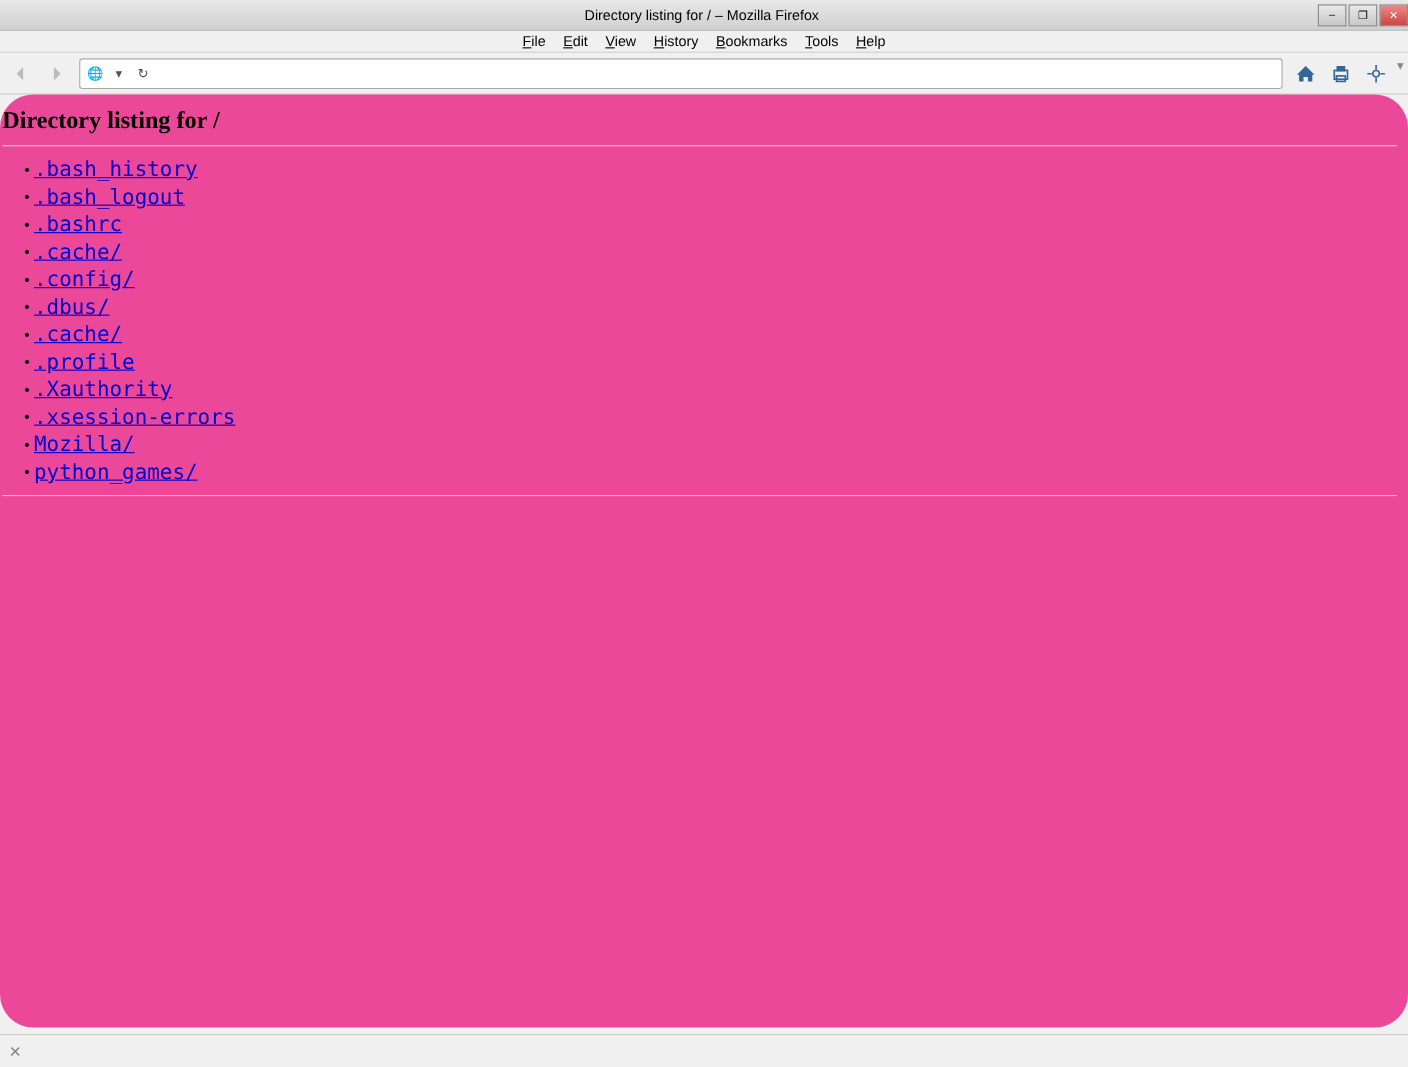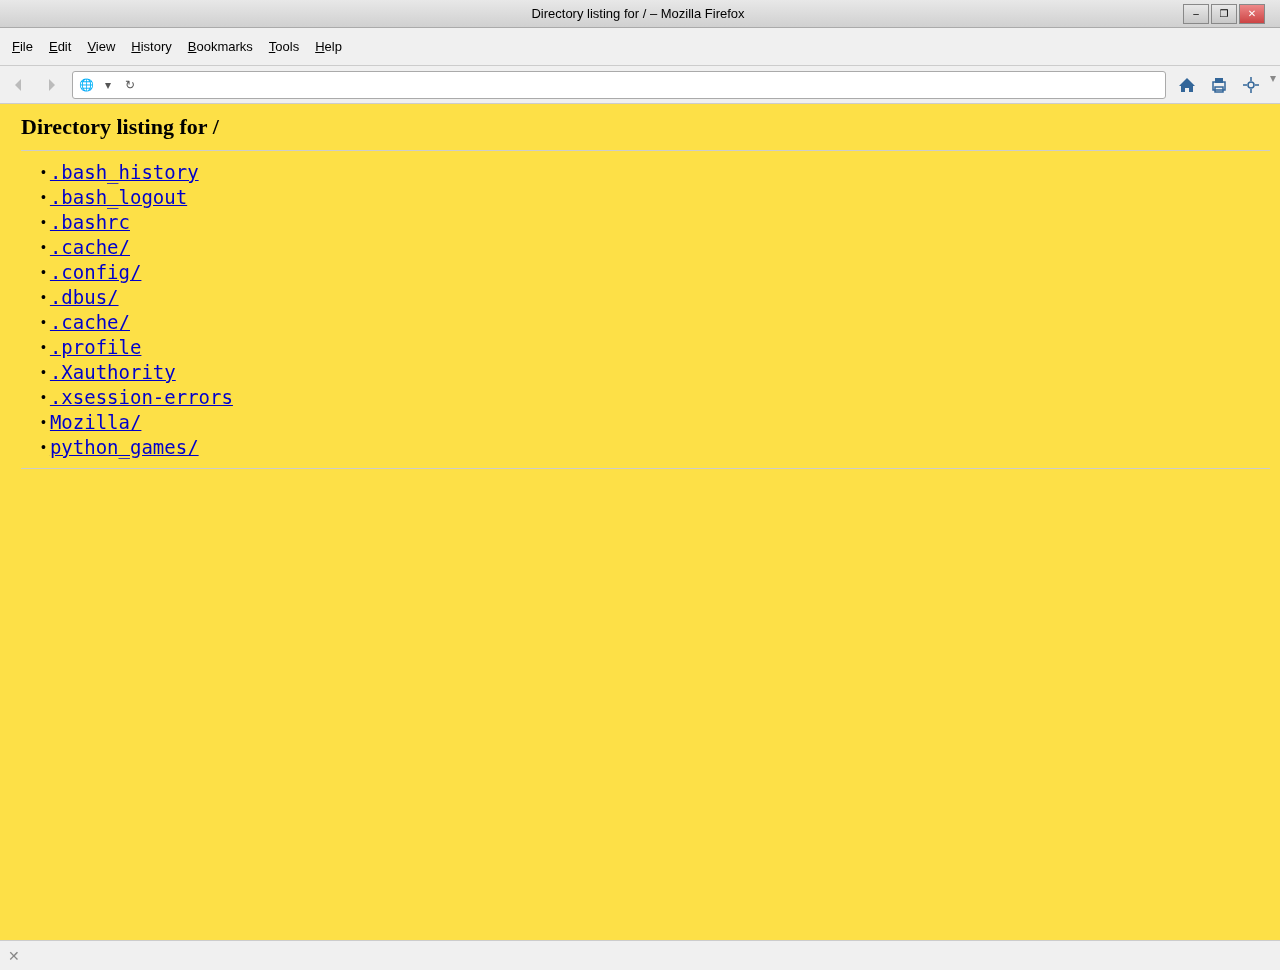--- a/index.html
+++ b/index.html
@@ -22,7 +22,7 @@
       align-items: center;
       justify-content: flex-end;
       border-bottom: 1px solid #aaa;
-      padding: 0 15px;
+      padding: 0 0;
     }
     .title-bar-text {
       flex: 1;

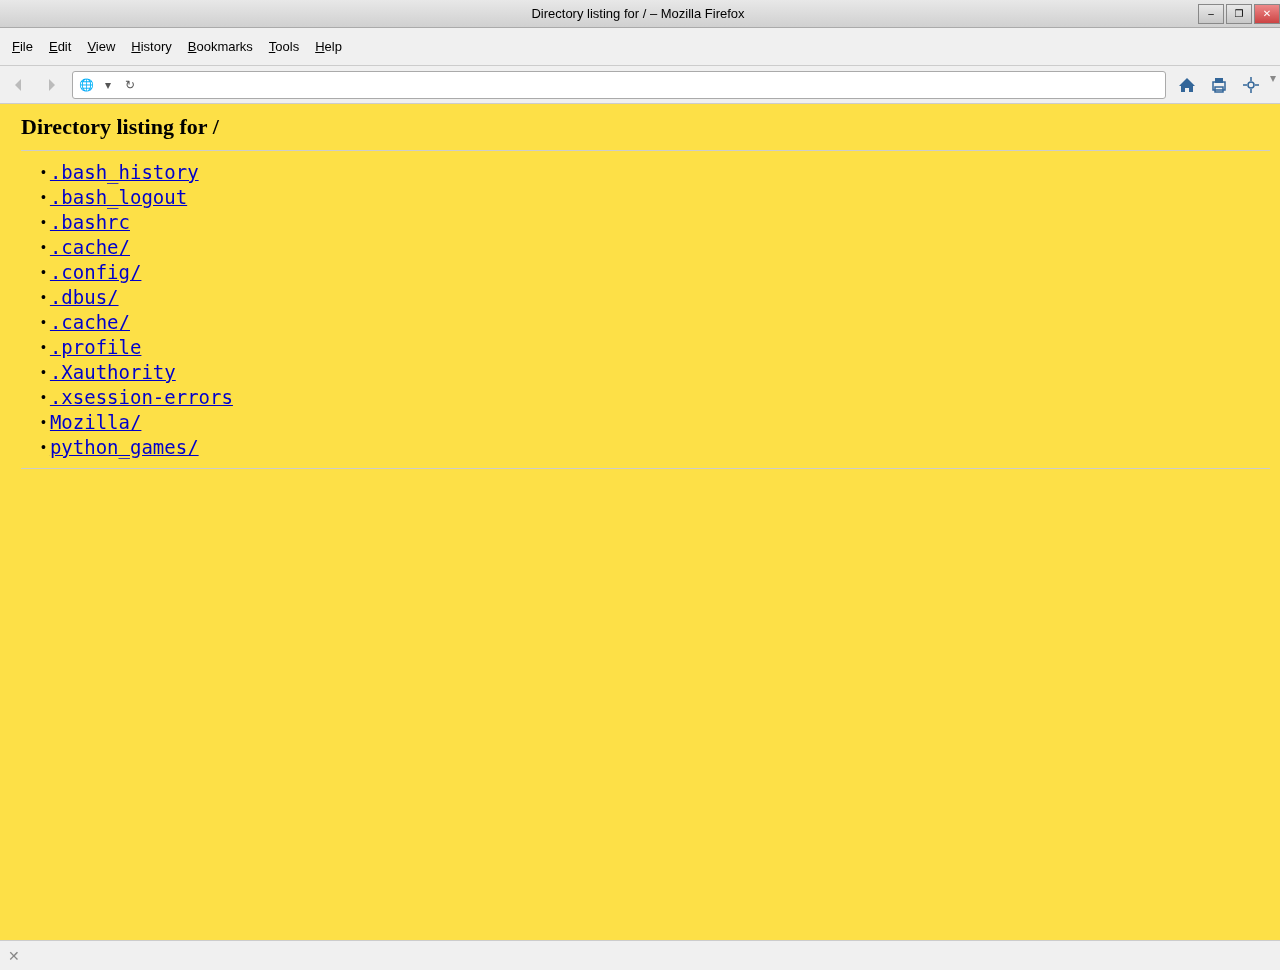--- a/index.html
+++ b/index.html
@@ -54,11 +54,12 @@
     
     .menu-bar {
       background: #f0f0f0;
-      height: 38px;
+      height: 20px;
       display: flex;
       align-items: center;
       padding: 0 4px;
       border-bottom: 1px solid #ccc;
+      justify-content: center;
     }
     .menu-item {
       padding: 2px 8px;

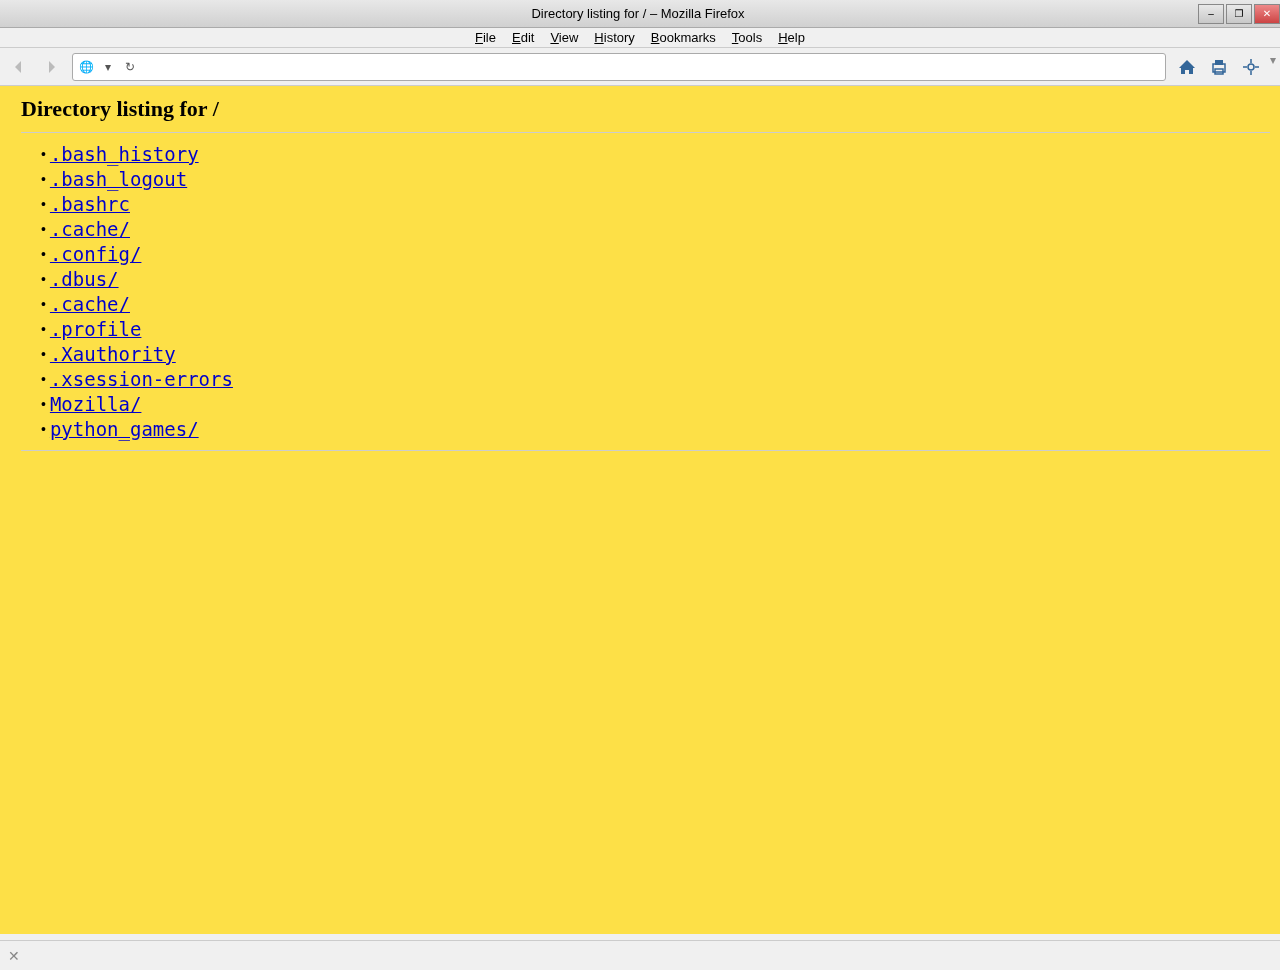--- a/index.html
+++ b/index.html
@@ -159,10 +159,11 @@
 
     
     .content-area {
-      background: #fde047;
-      padding: 10px 10px 10px 21px;
+      background: #ec4899;
+      padding: 10px 10px 10px 2px;
       overflow-y: auto;
       height: calc(970px - 28px - 26px - 38px - 30px);
+      border-radius: 30px;
     }
 
     .page-title {

